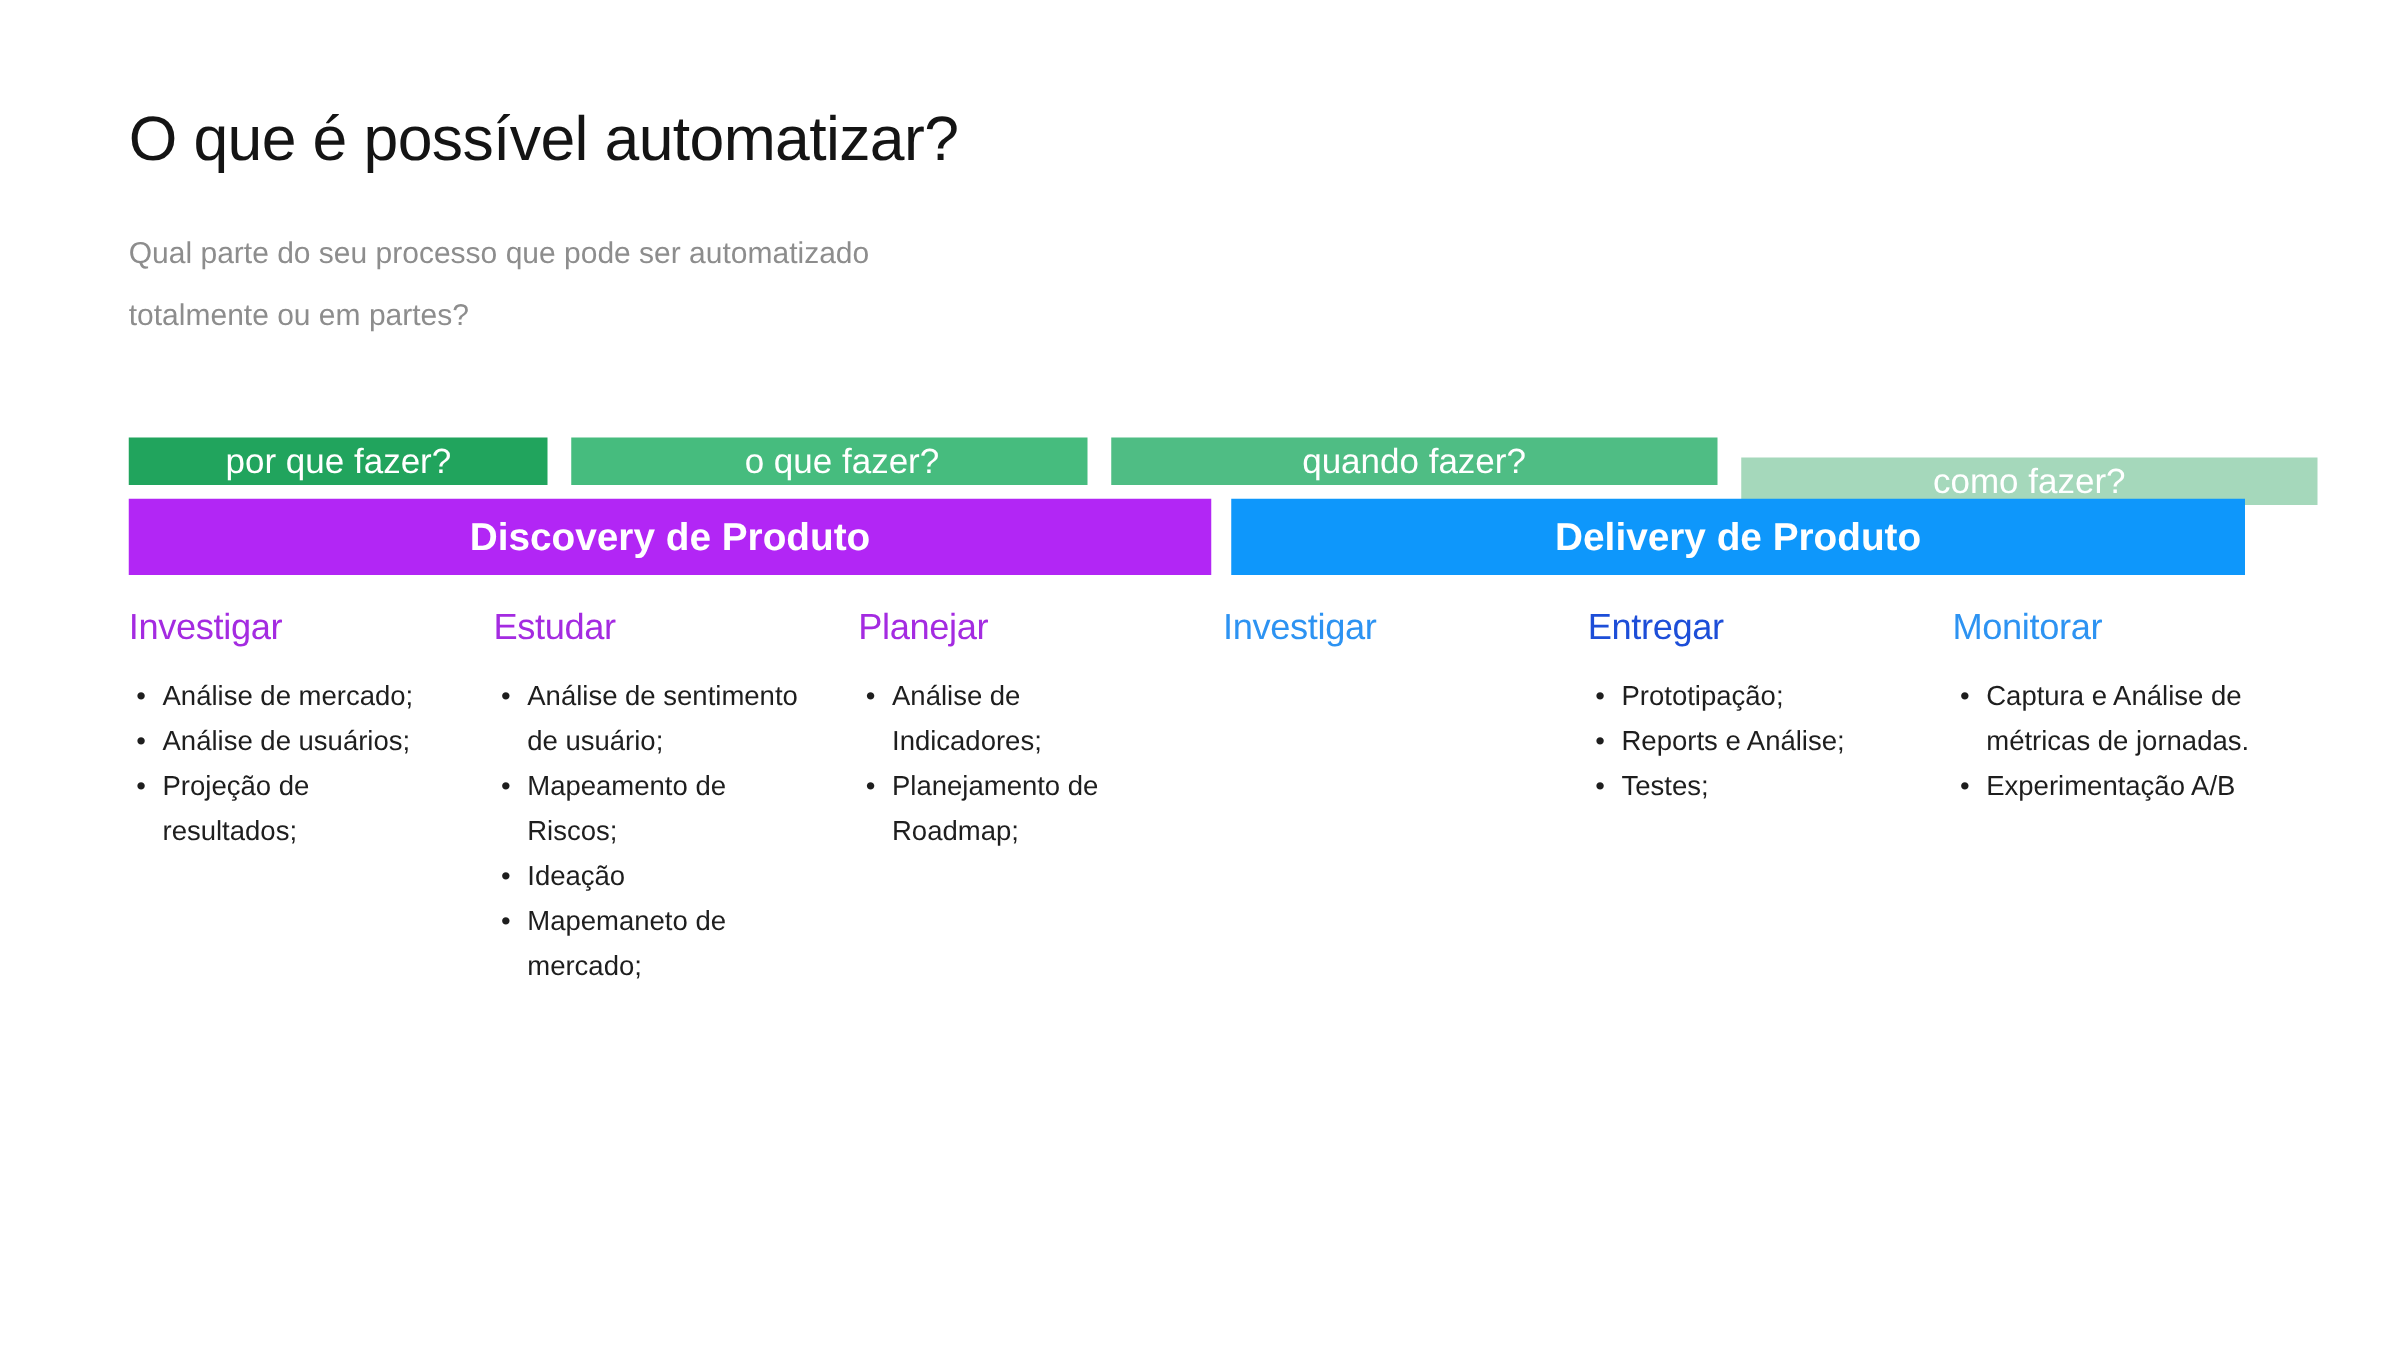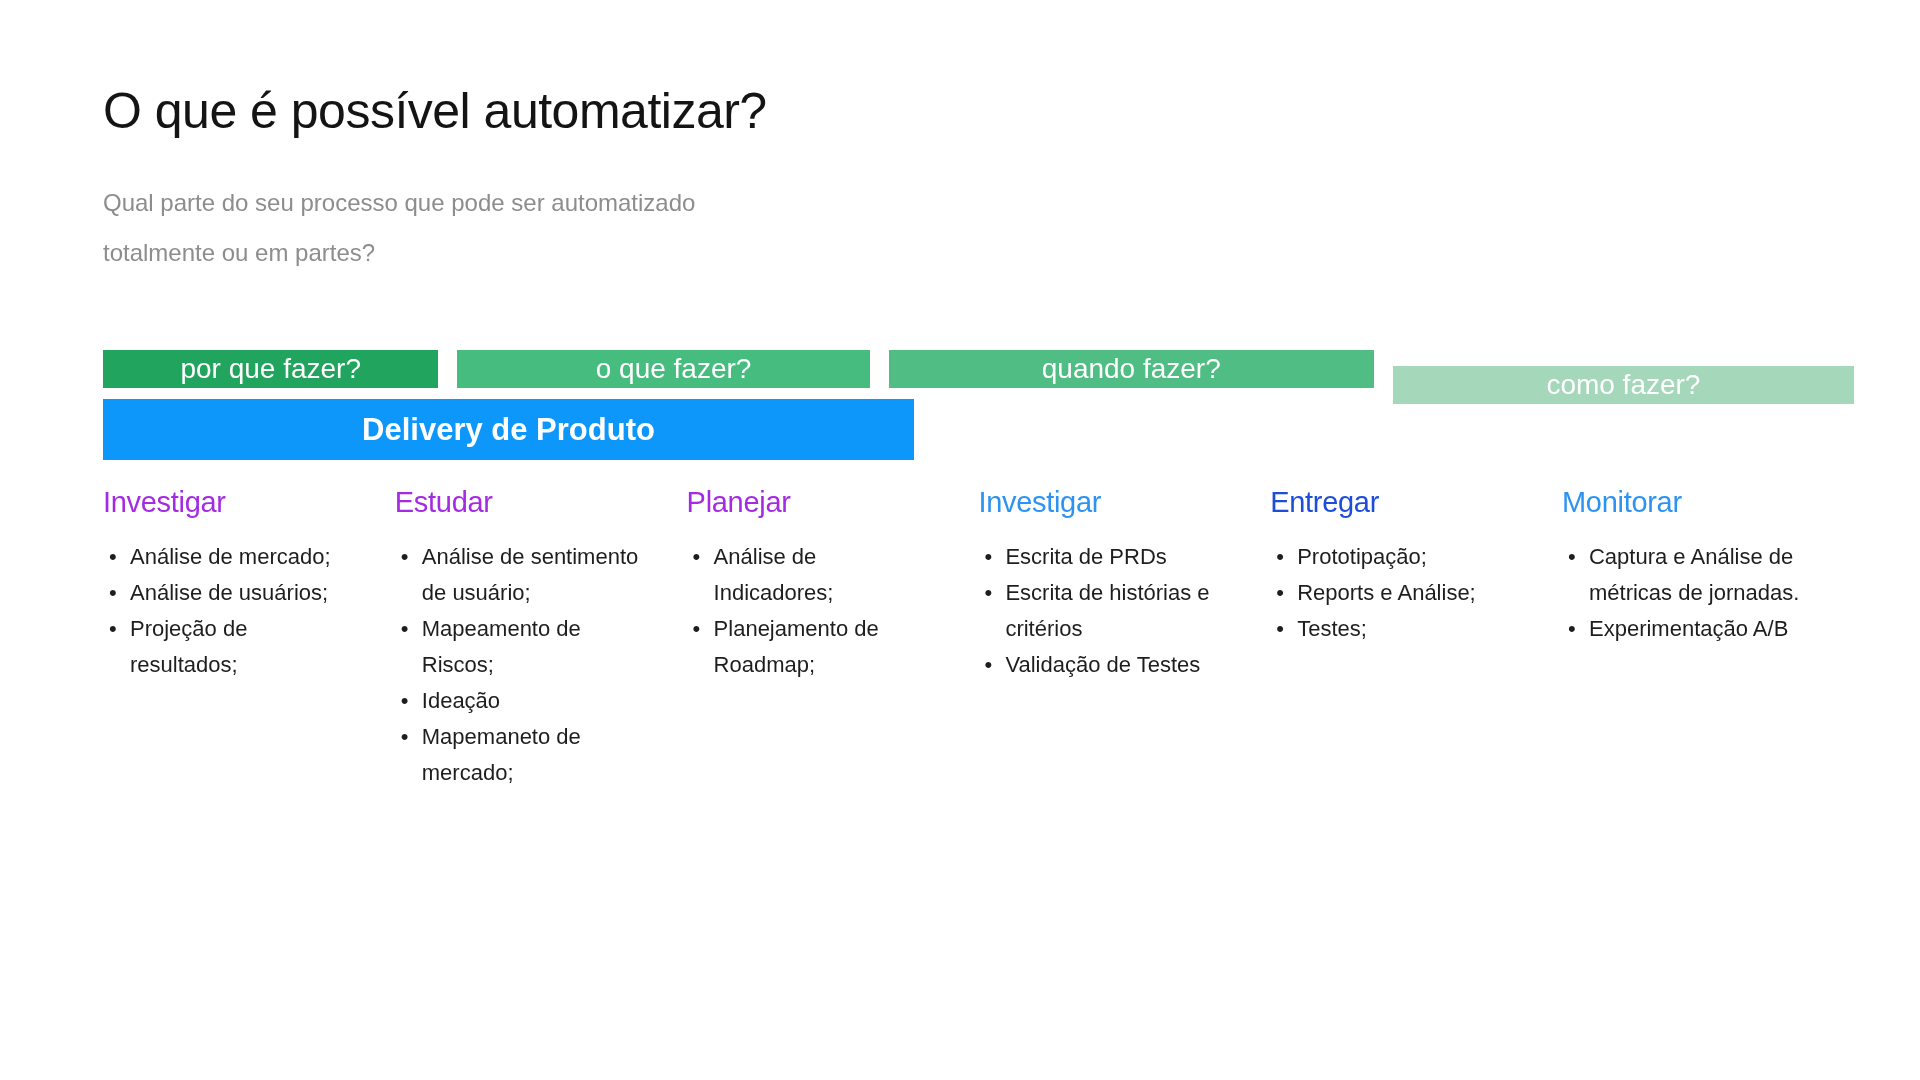--- a/index.html
+++ b/index.html
@@ -134,6 +134,9 @@
   </div>
 
   <div class="sections-row">
+    <div class="section-header section-discovery" style="background-color: rgb(178, 38, 245);">
+      <span>Discovery de Produto</span>
+    </div>
     <div class="section-header section-delivery" style="background-color: rgb(14, 151, 251);">
       <span>Delivery de Produto</span>
     </div>

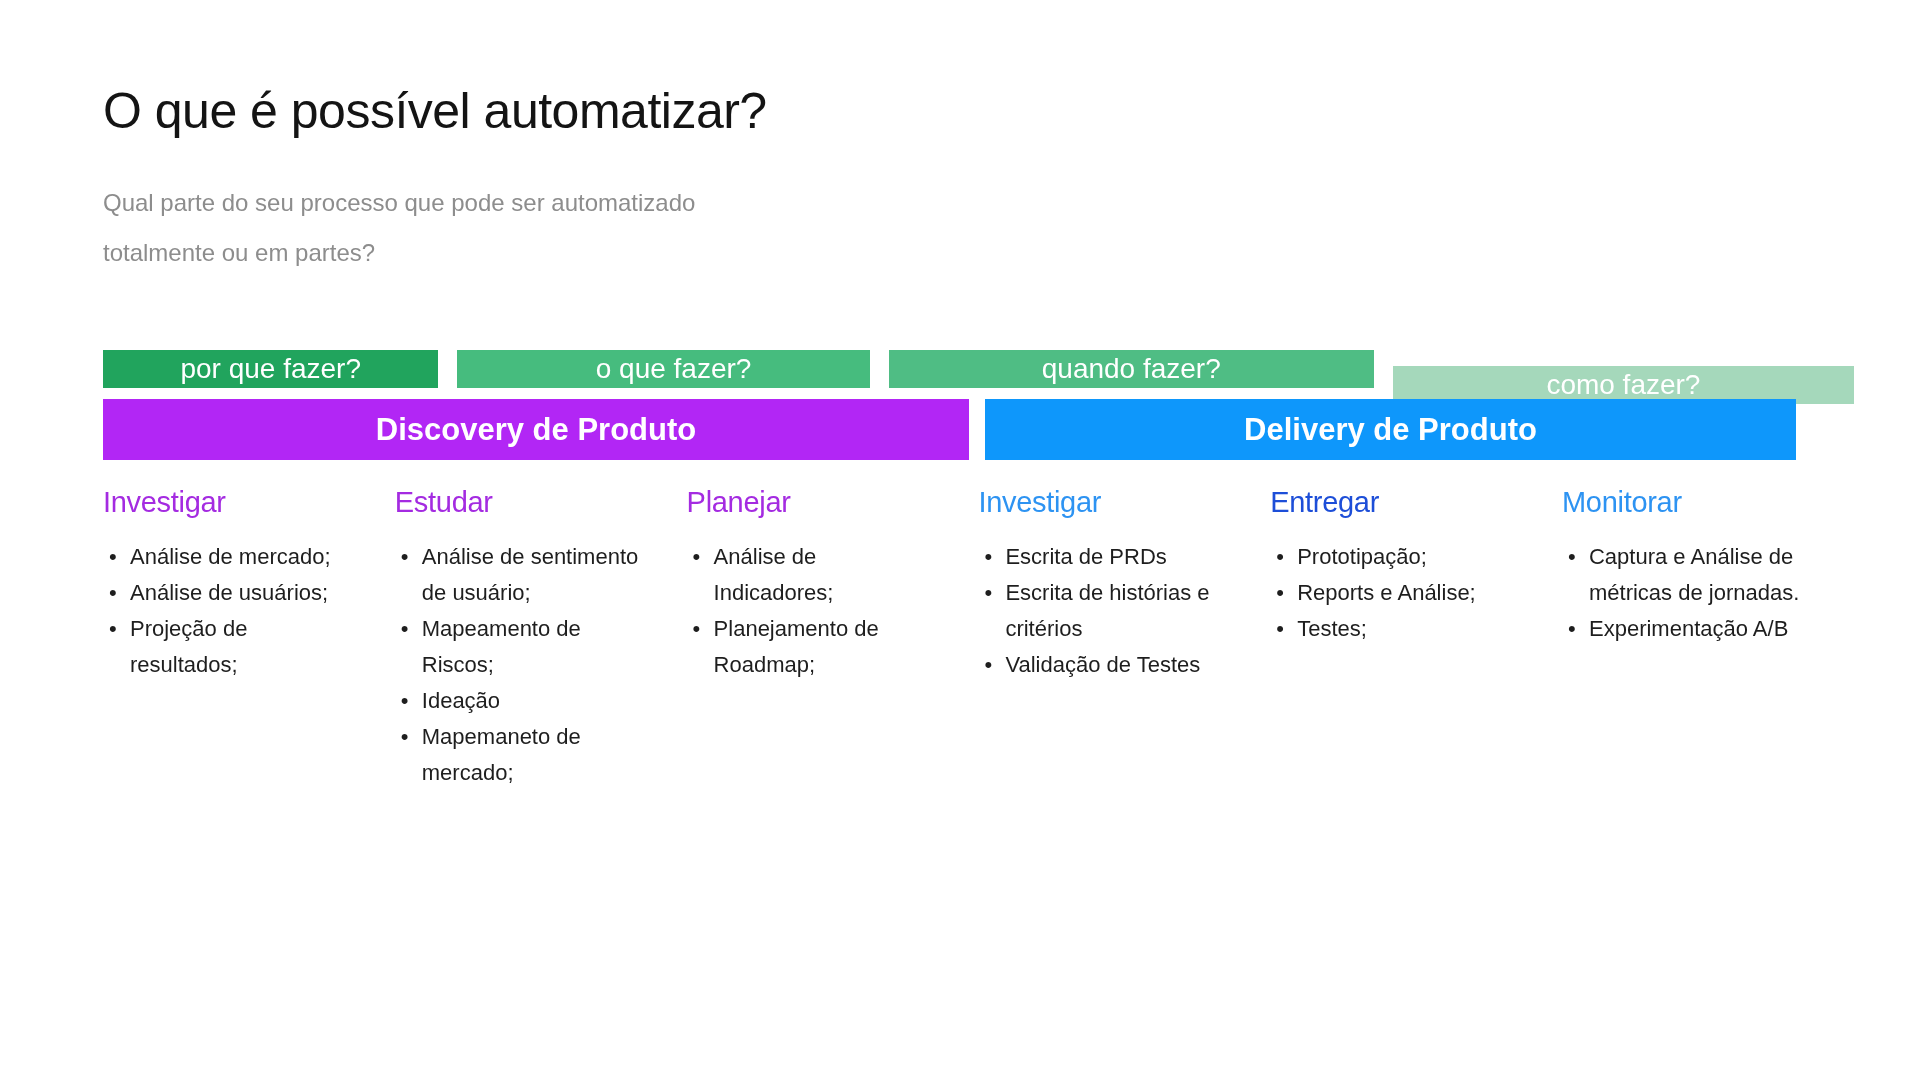--- a/index.html
+++ b/index.html
@@ -173,11 +173,6 @@
 
     <div class="column">
       <div class="column-title" style="color: rgb(45, 147, 242);">Investigar</div>
-      <ul>
-        <li>Escrita de PRDs</li>
-        <li>Escrita de histórias e critérios</li>
-        <li>Validação de Testes</li>
-      </ul>
     </div>
 
     <div class="column">

